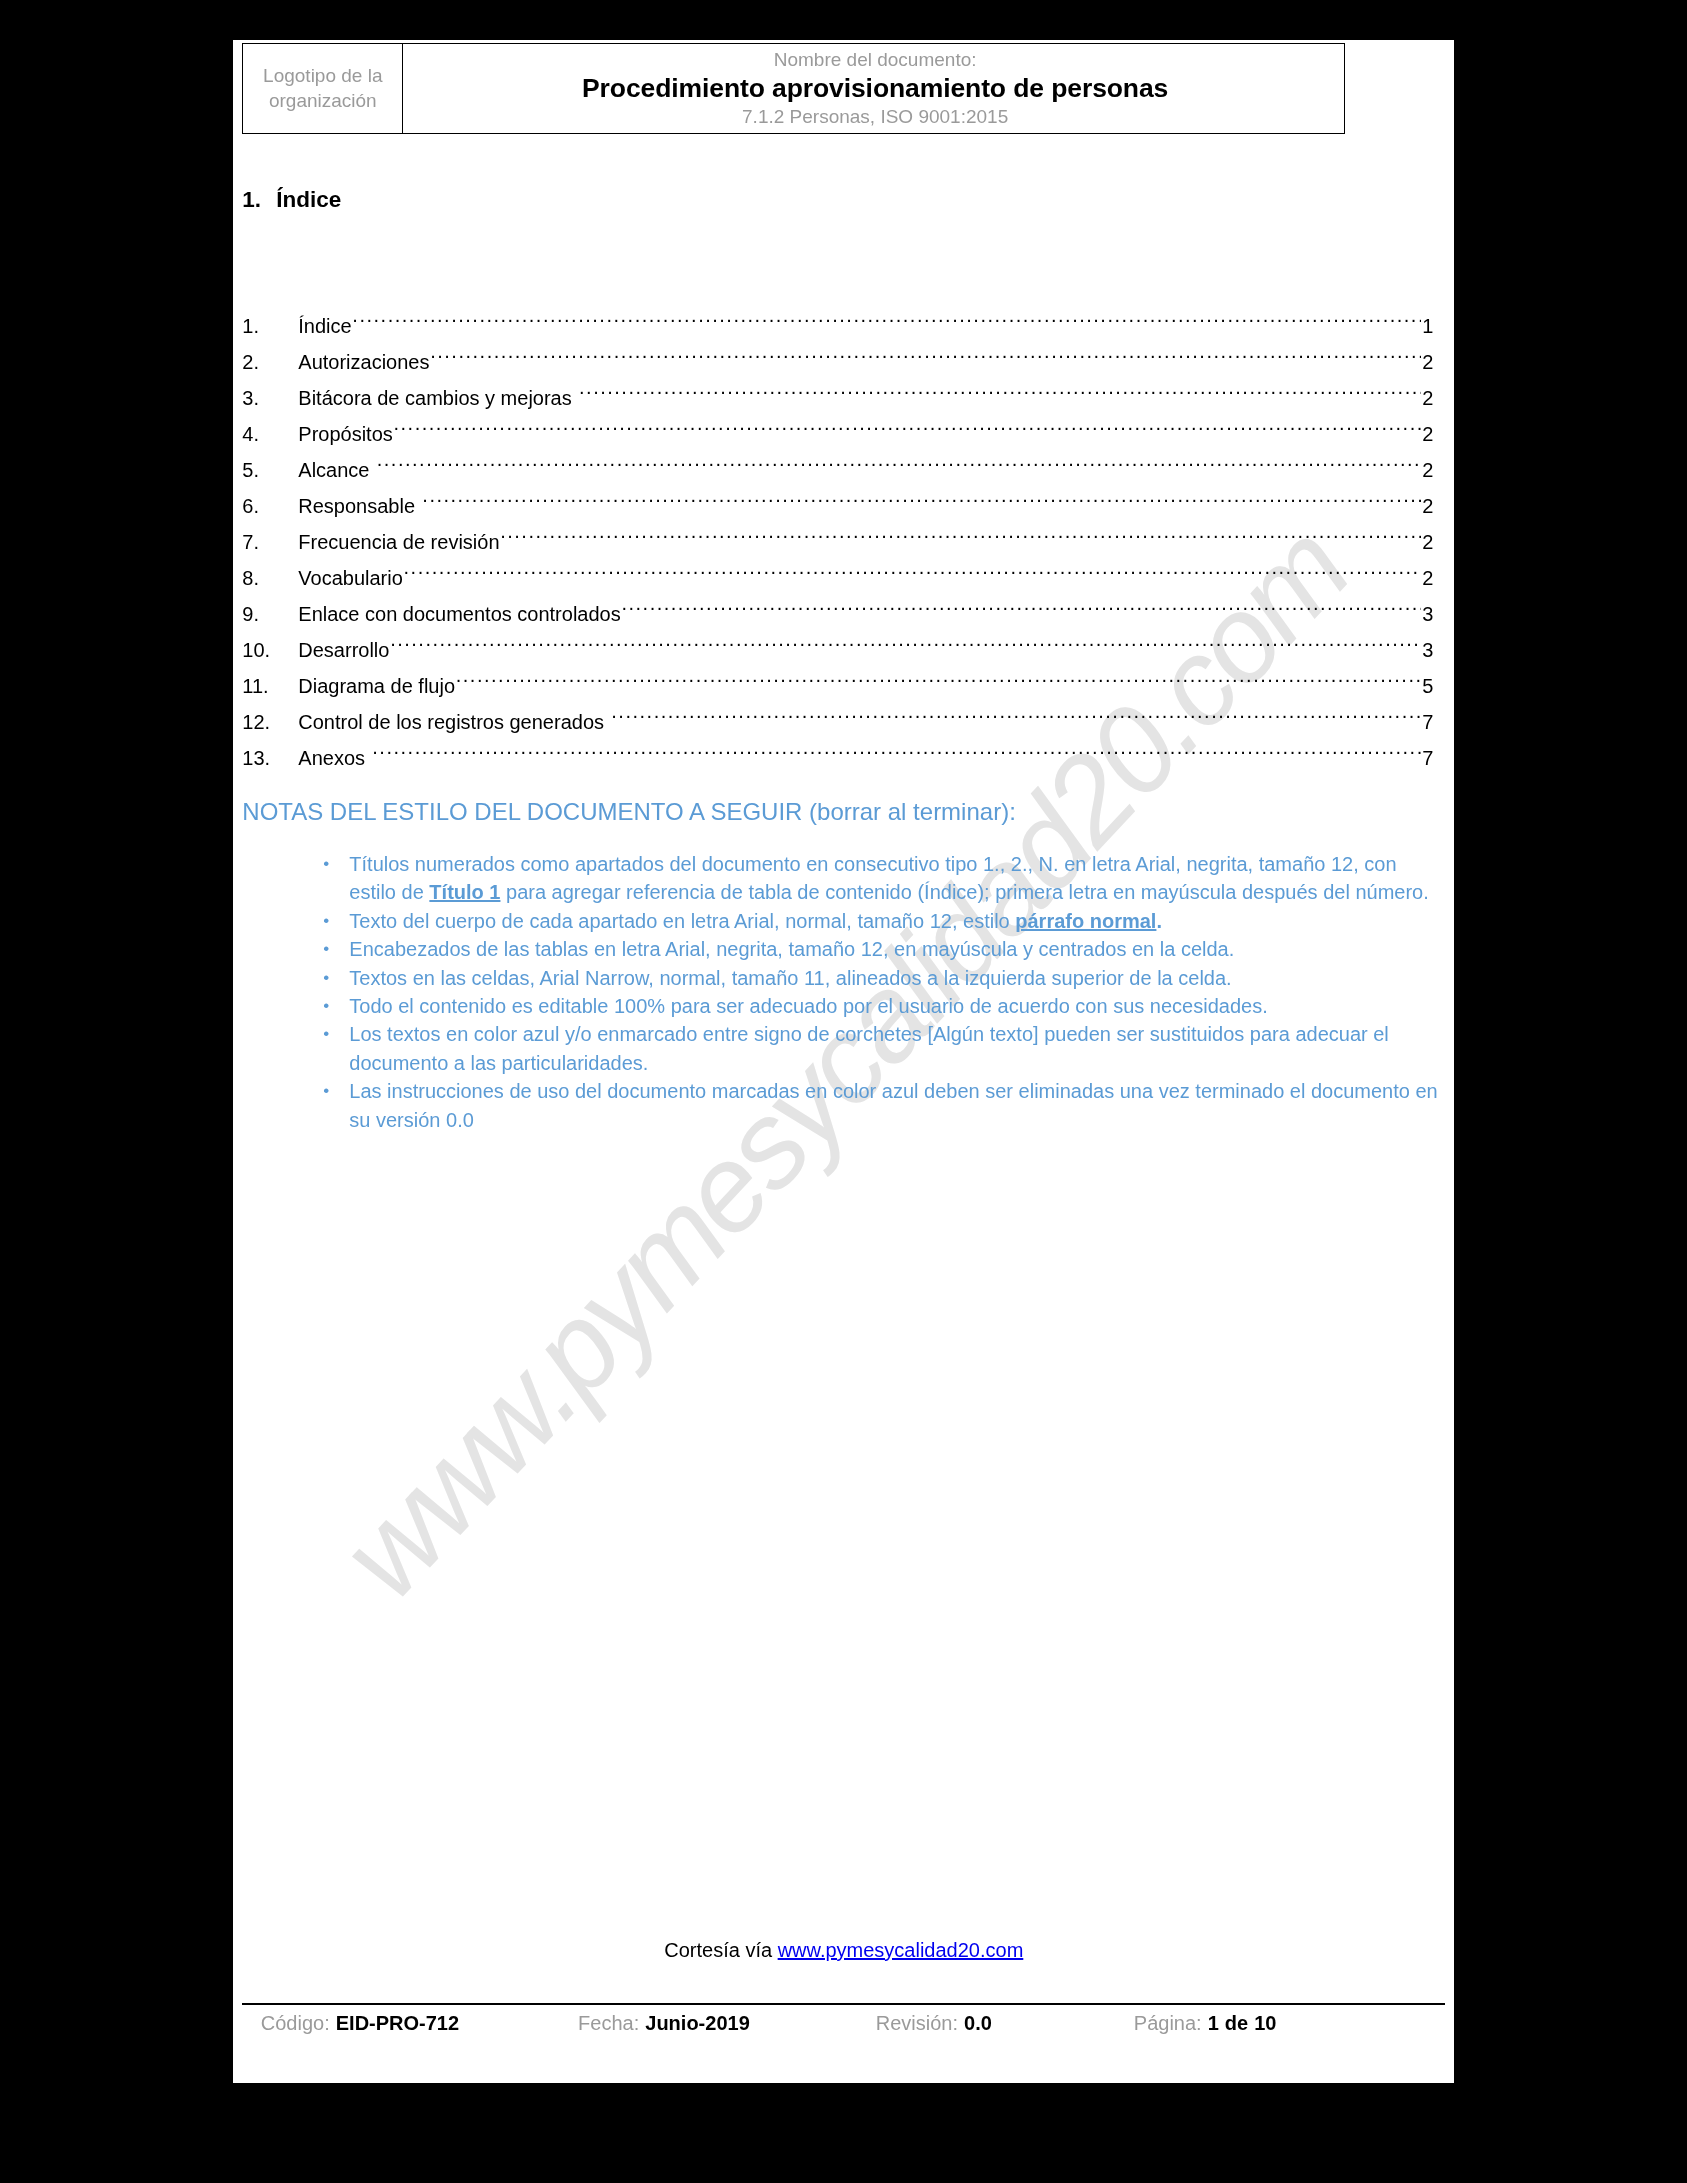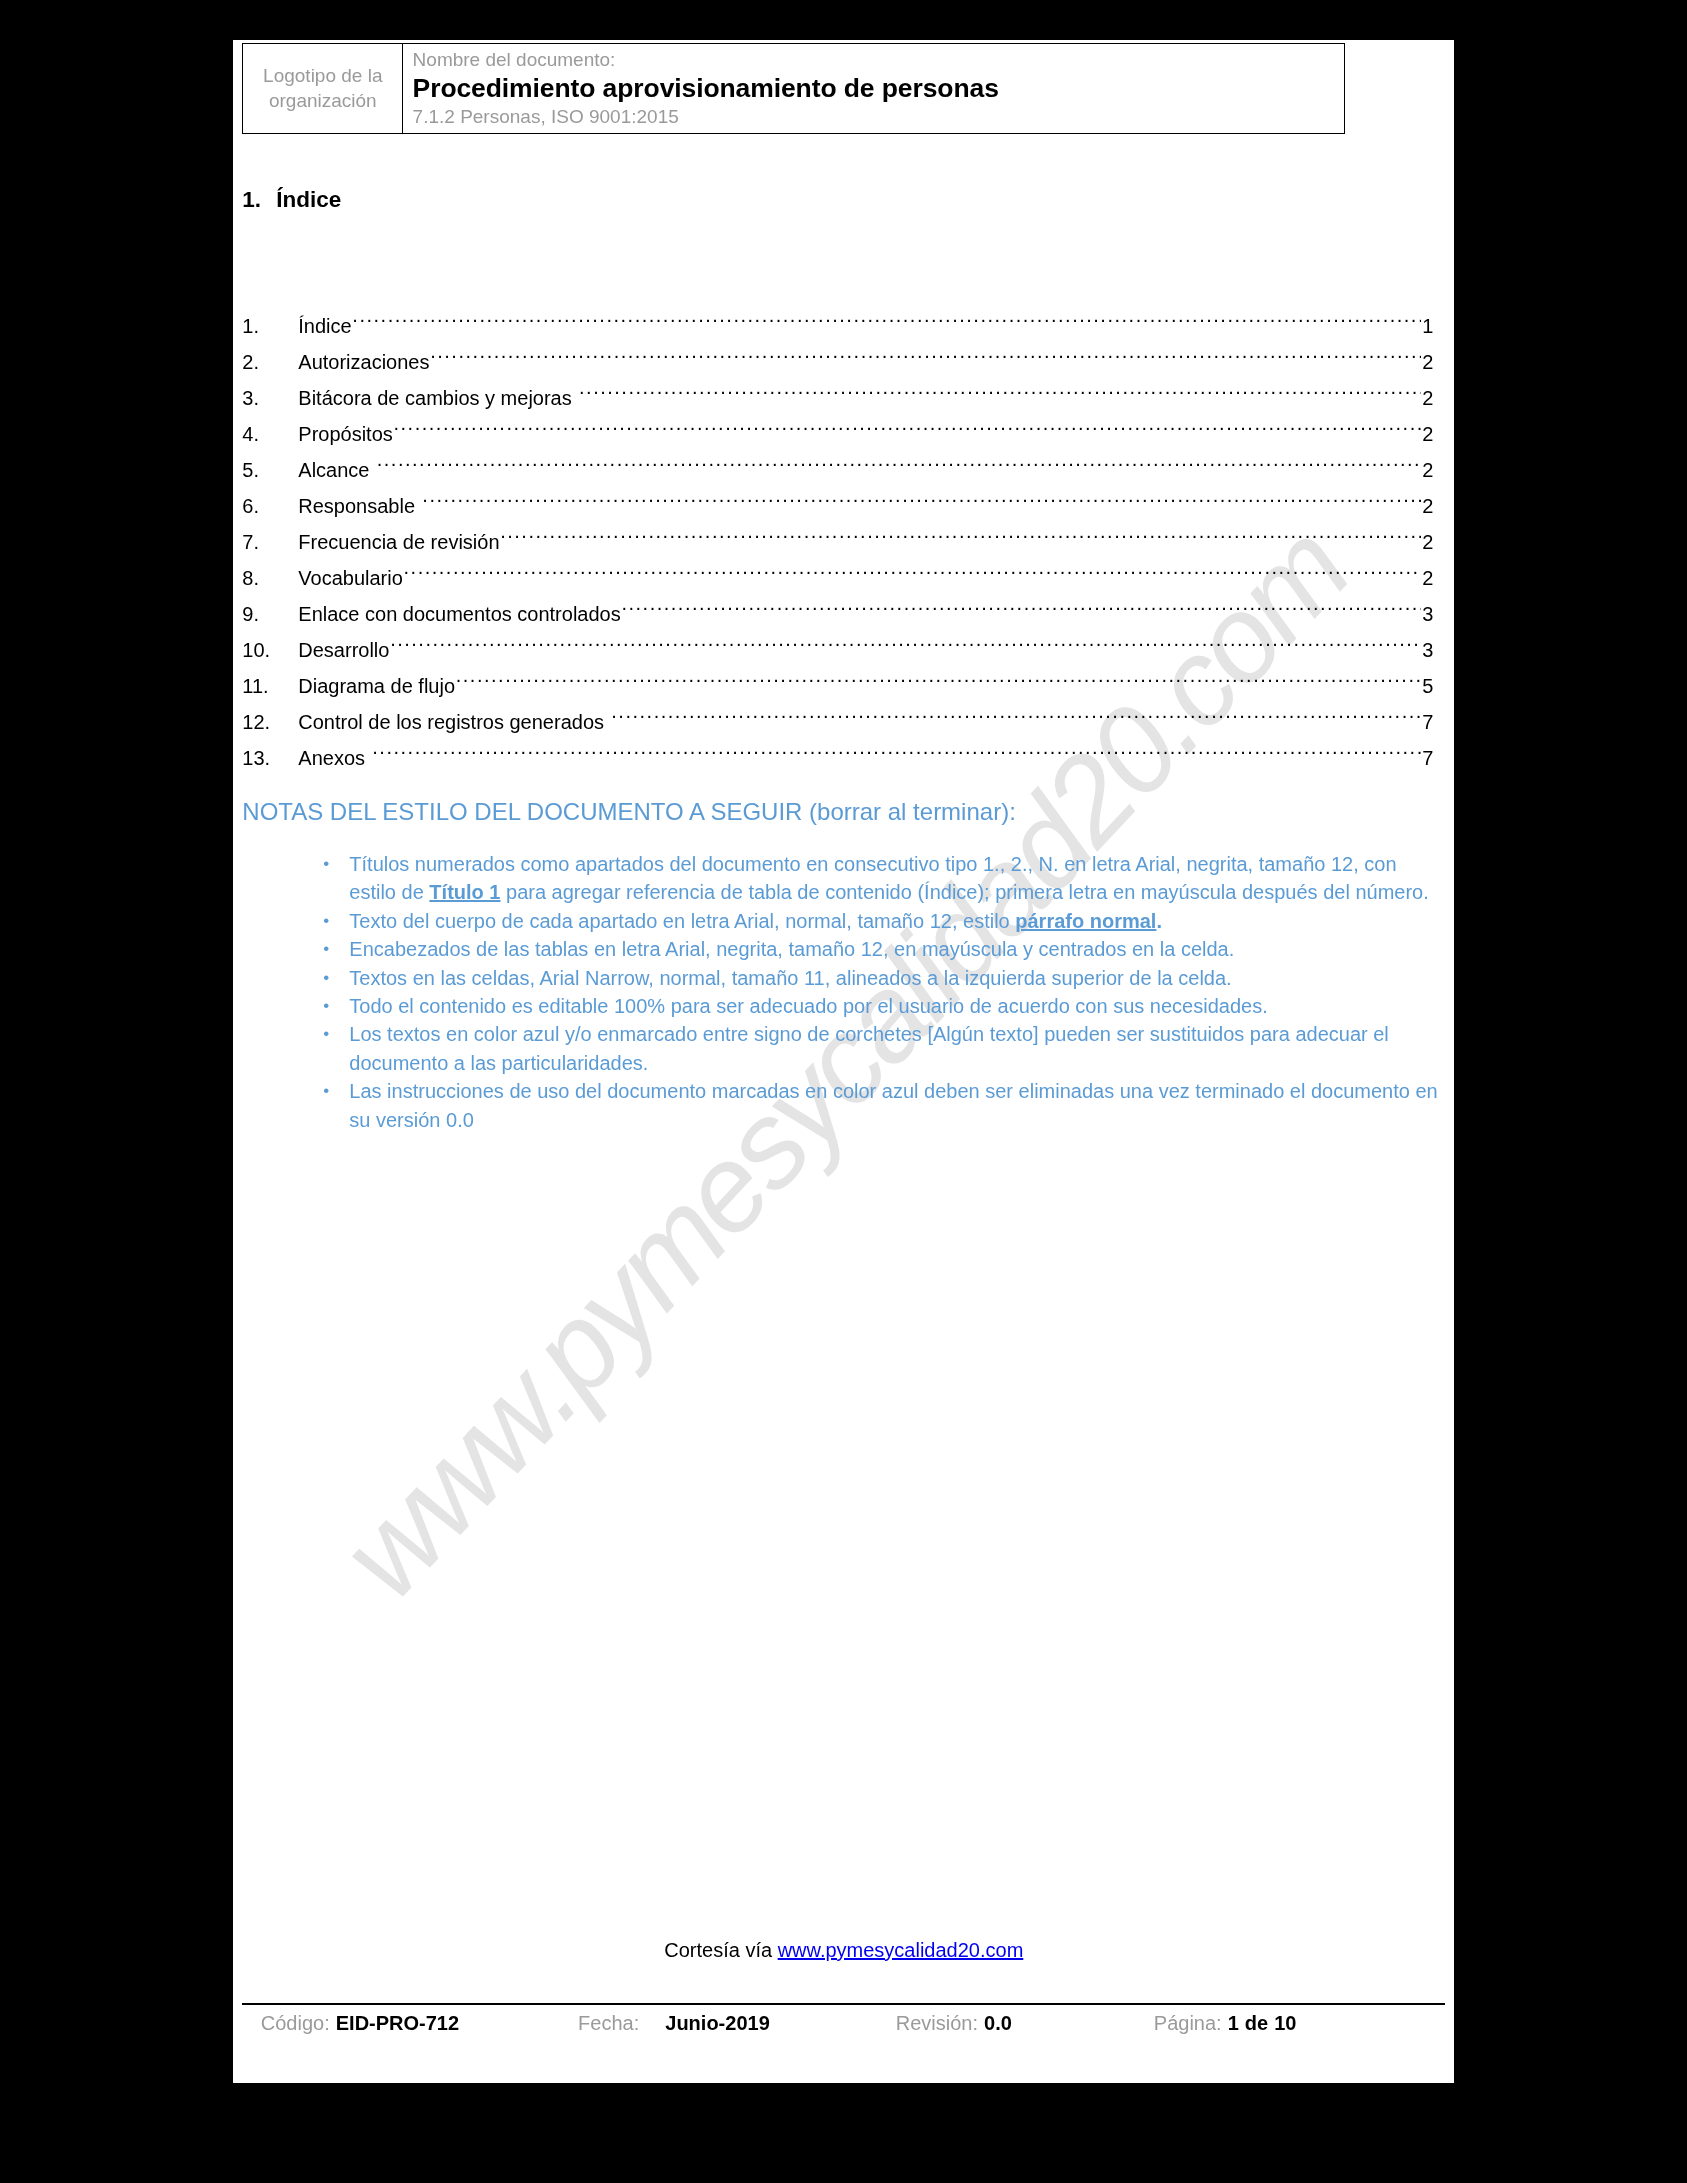--- a/index.html
+++ b/index.html
@@ -84,6 +84,7 @@
   .hdr-main {
     flex: 1;
     padding: 4px 6.6px 4px 9.3px;
+    text-align: center;
   }
   .hdr-label {
     color: #9a9a9a;

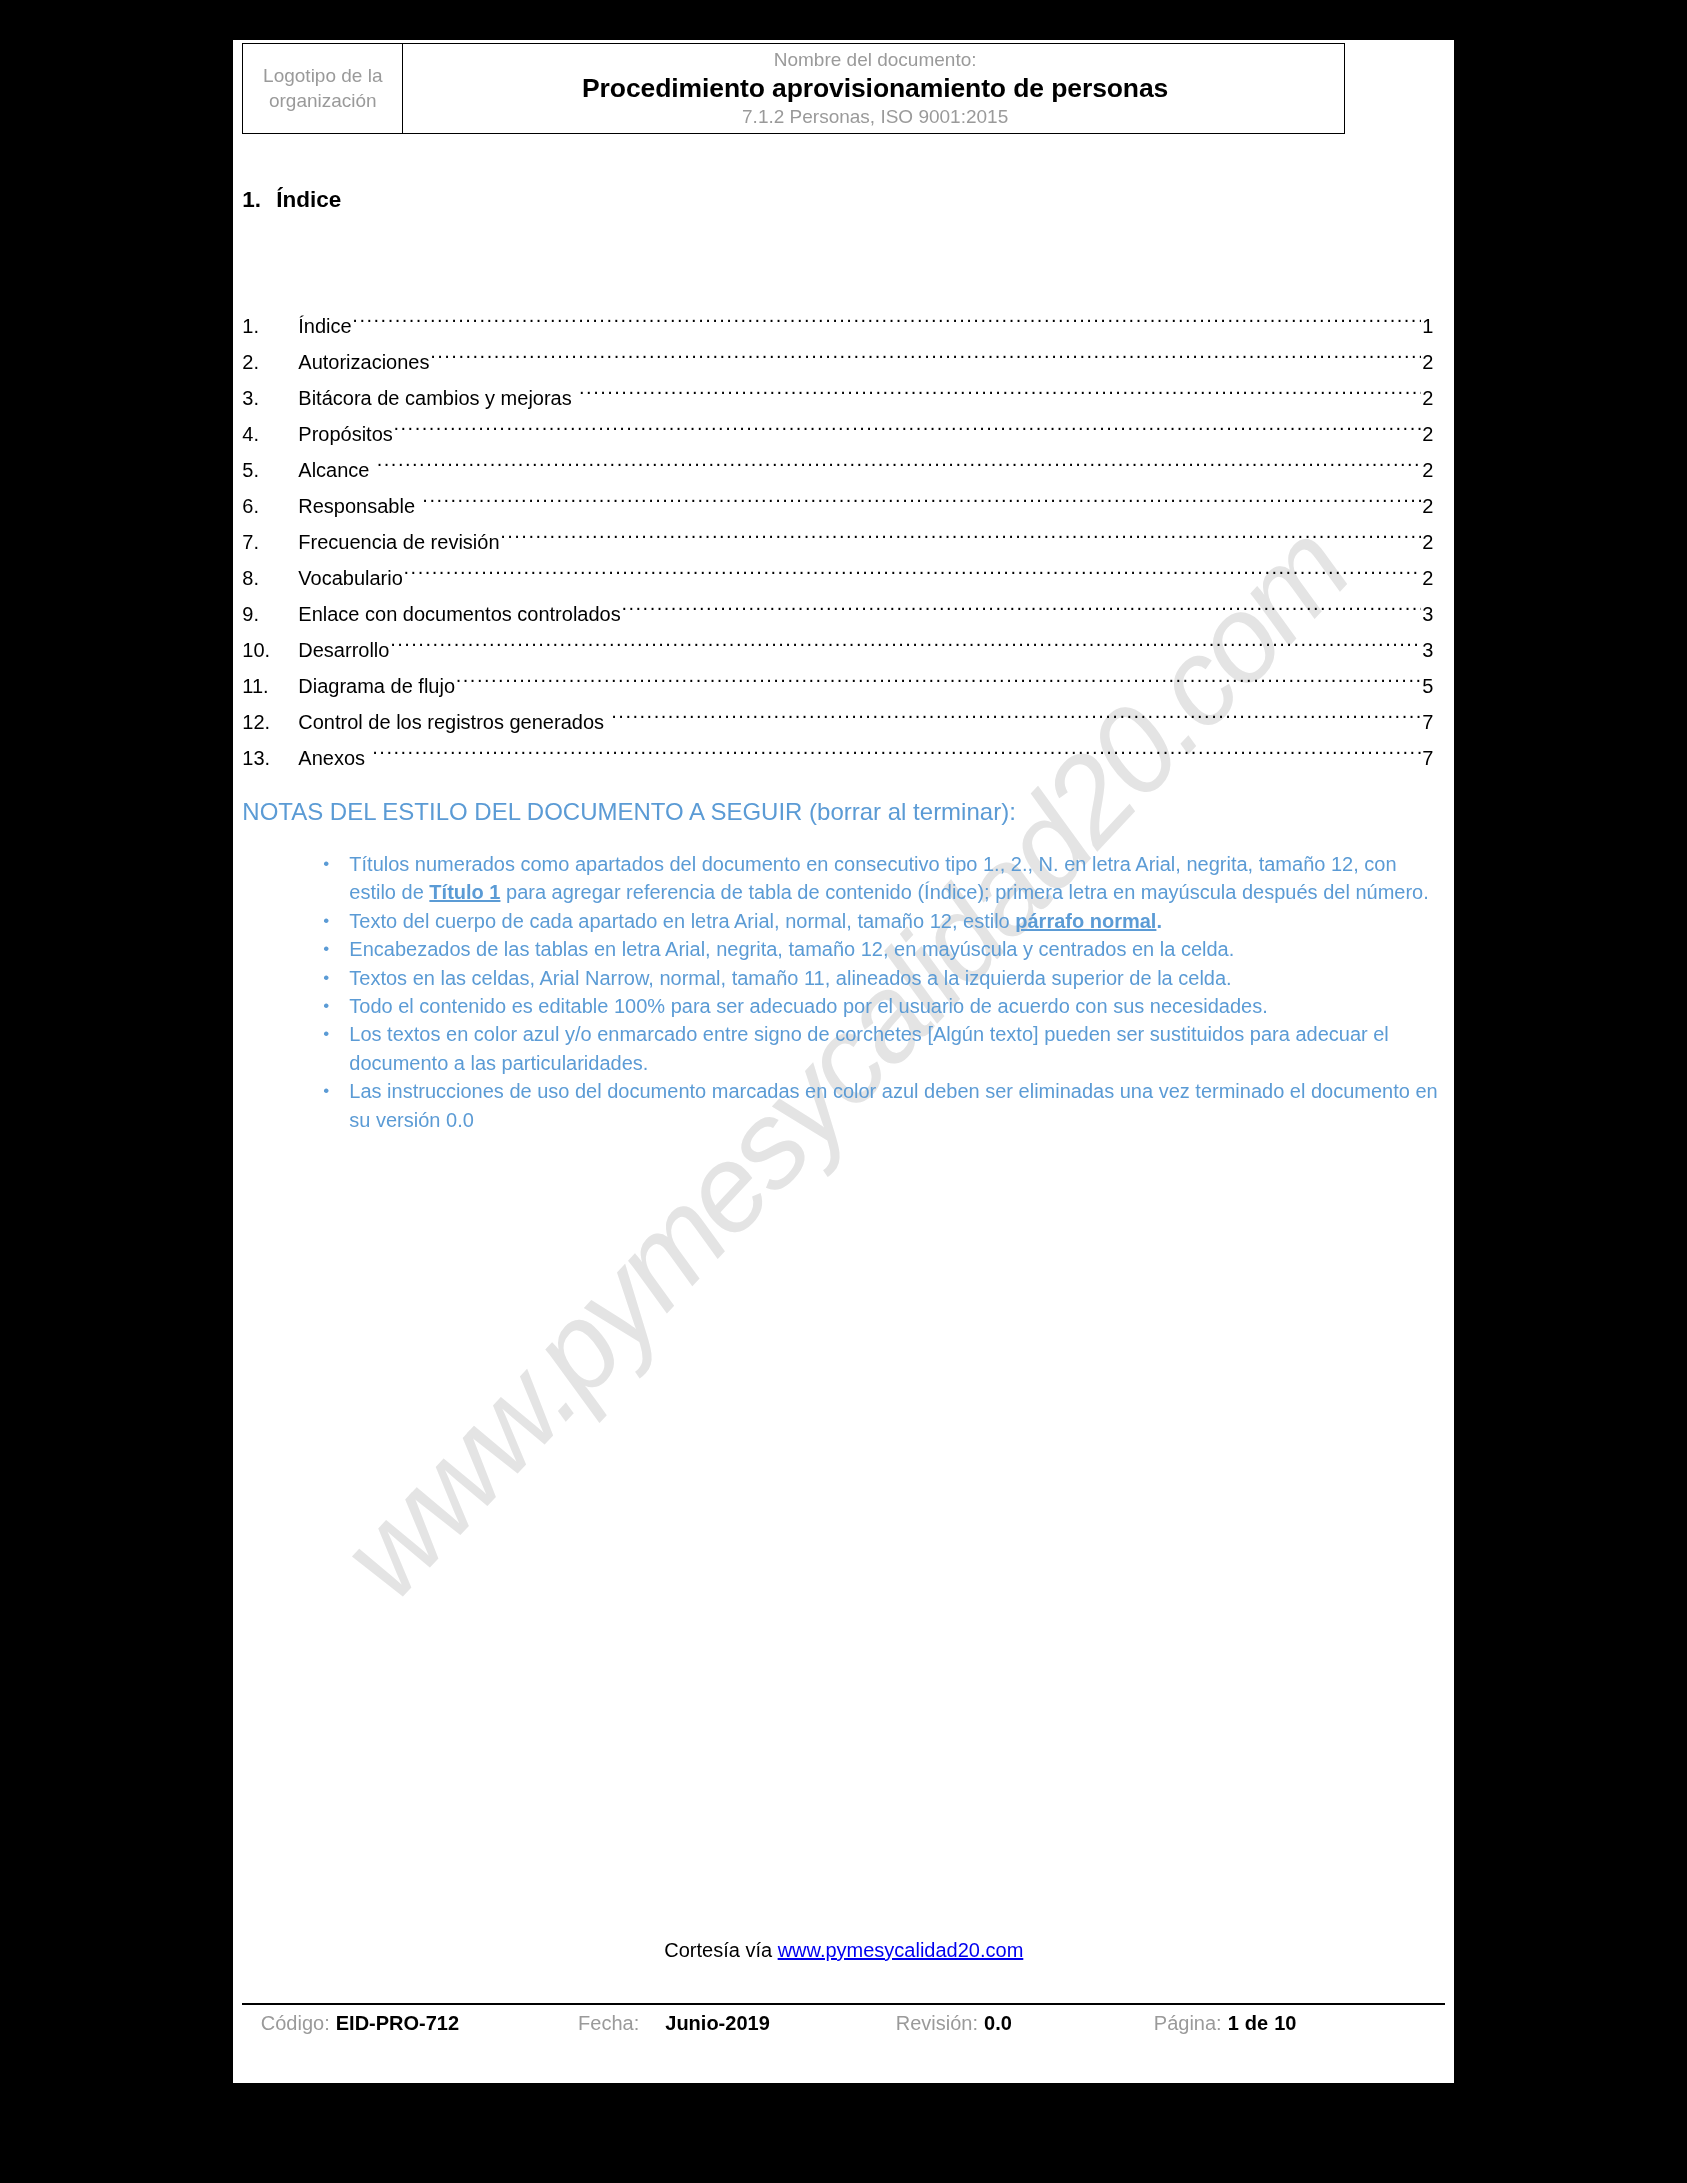--- a/index.html
+++ b/index.html
@@ -213,7 +213,7 @@
   .f-value { color: #000; font-weight: bold; margin-left: 6px; }
   .f-value-normal { color: #000; font-weight: bold; }
   .f-codigo { margin-left: 18.5px; }
-  .f-fecha { margin-left: 119px; gap: 20px; }
+  .f-fecha { margin-left: 119px; }
   .f-rev { margin-left: 126px; }
   .f-pag { margin-left: 142px; }
 

